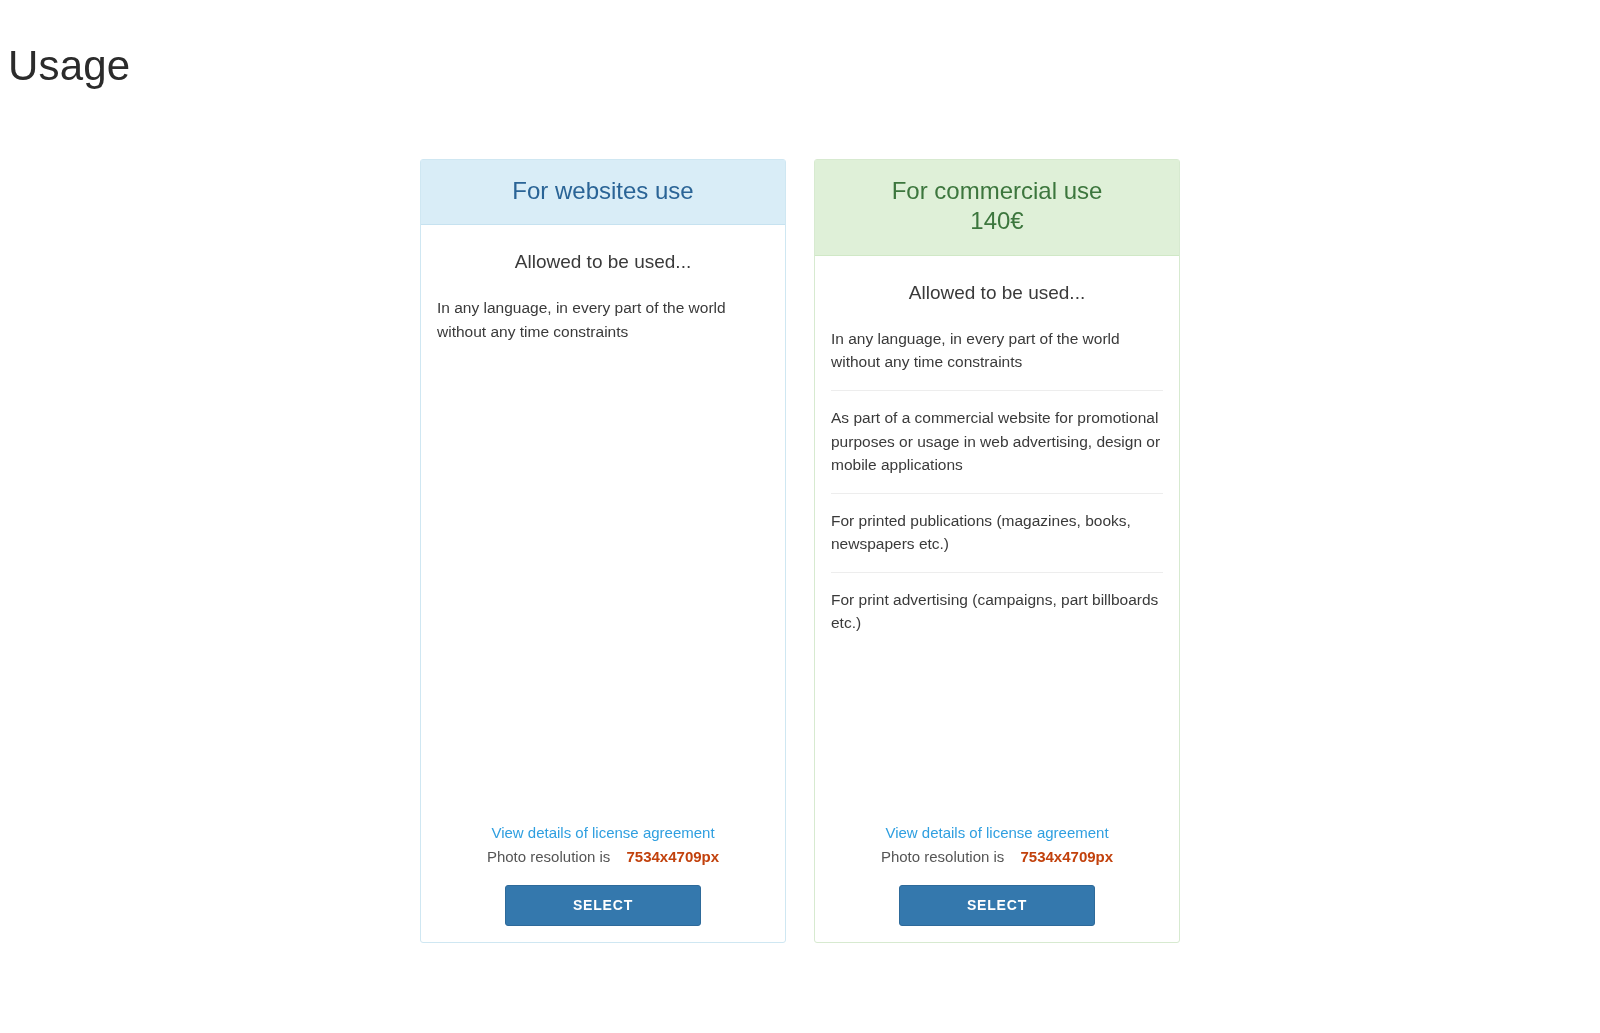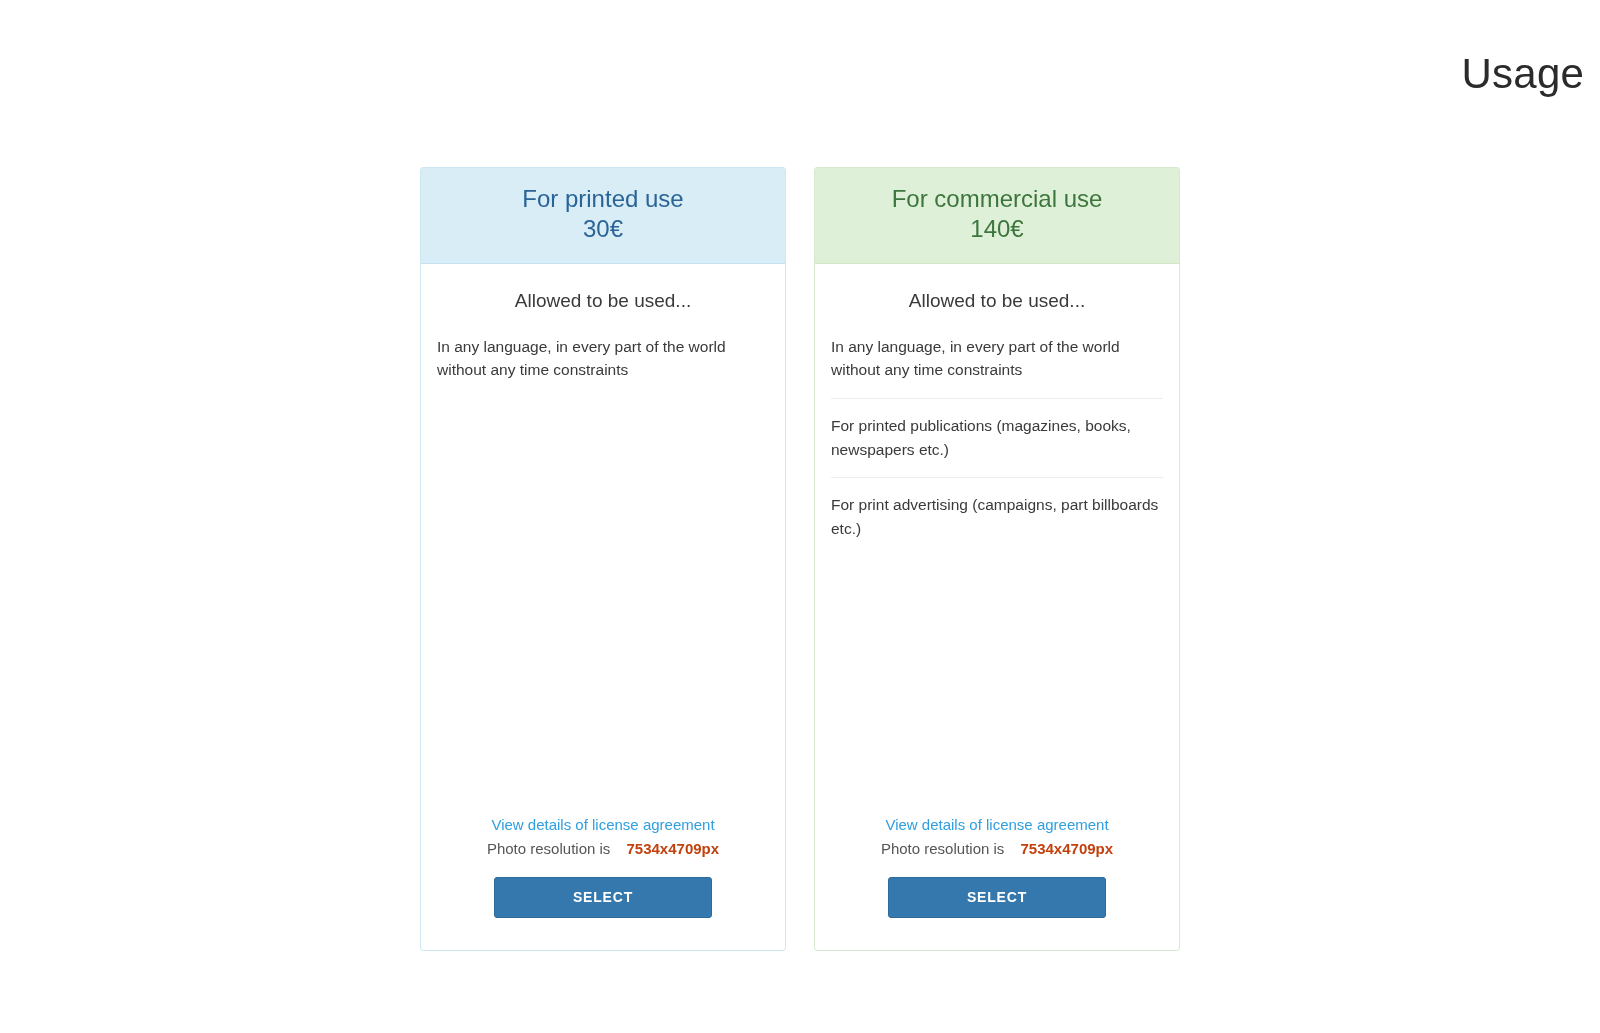--- a/index.html
+++ b/index.html
@@ -20,12 +20,12 @@
     background: #ffffff;
   }
   .page-title {
-    text-align: right;
+    text-align: left;
     font-size: 42px;
     font-weight: 300;
     color: #2b2b2b;
     letter-spacing: 0.2px;
-    margin: 16px;
+    margin: 8px;
     padding-top: 32px;
     line-height: 1.25;
   }

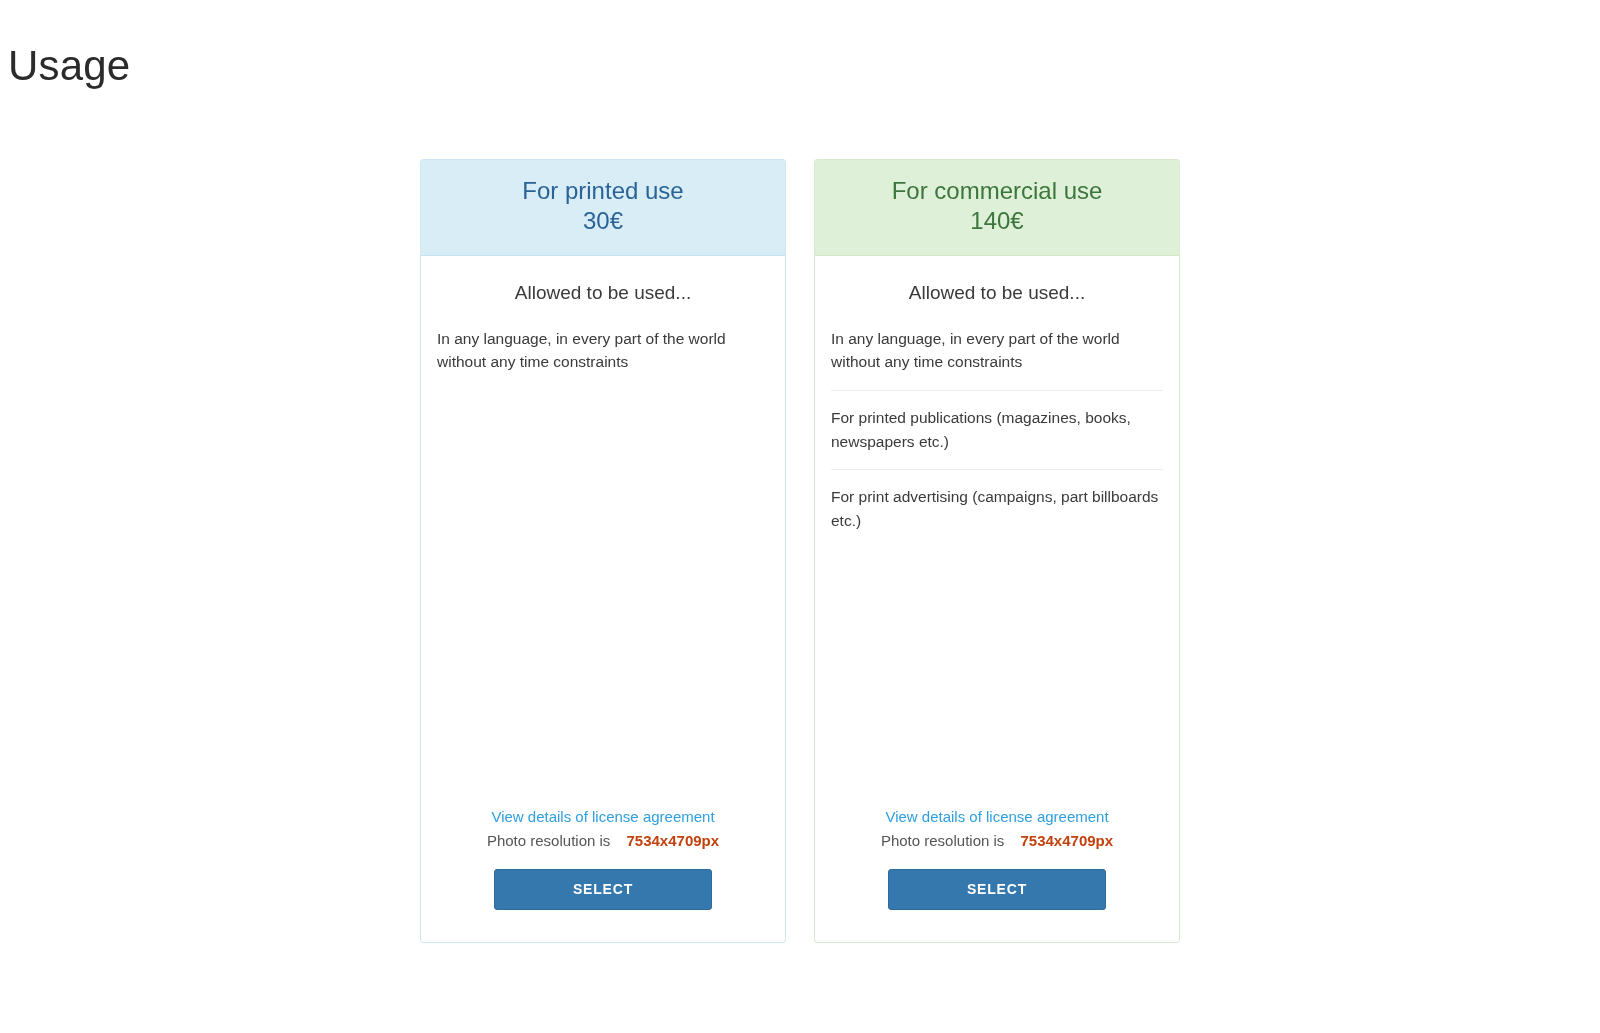--- a/index.html
+++ b/index.html
@@ -145,7 +145,7 @@
 
     <div class="card personal">
       <div class="card-header">
-        <span class="header-title">For printed use</span>
+        <span class="header-title">For websites use</span>
         <span class="header-price">30€</span>
       </div>
       <div class="card-body">

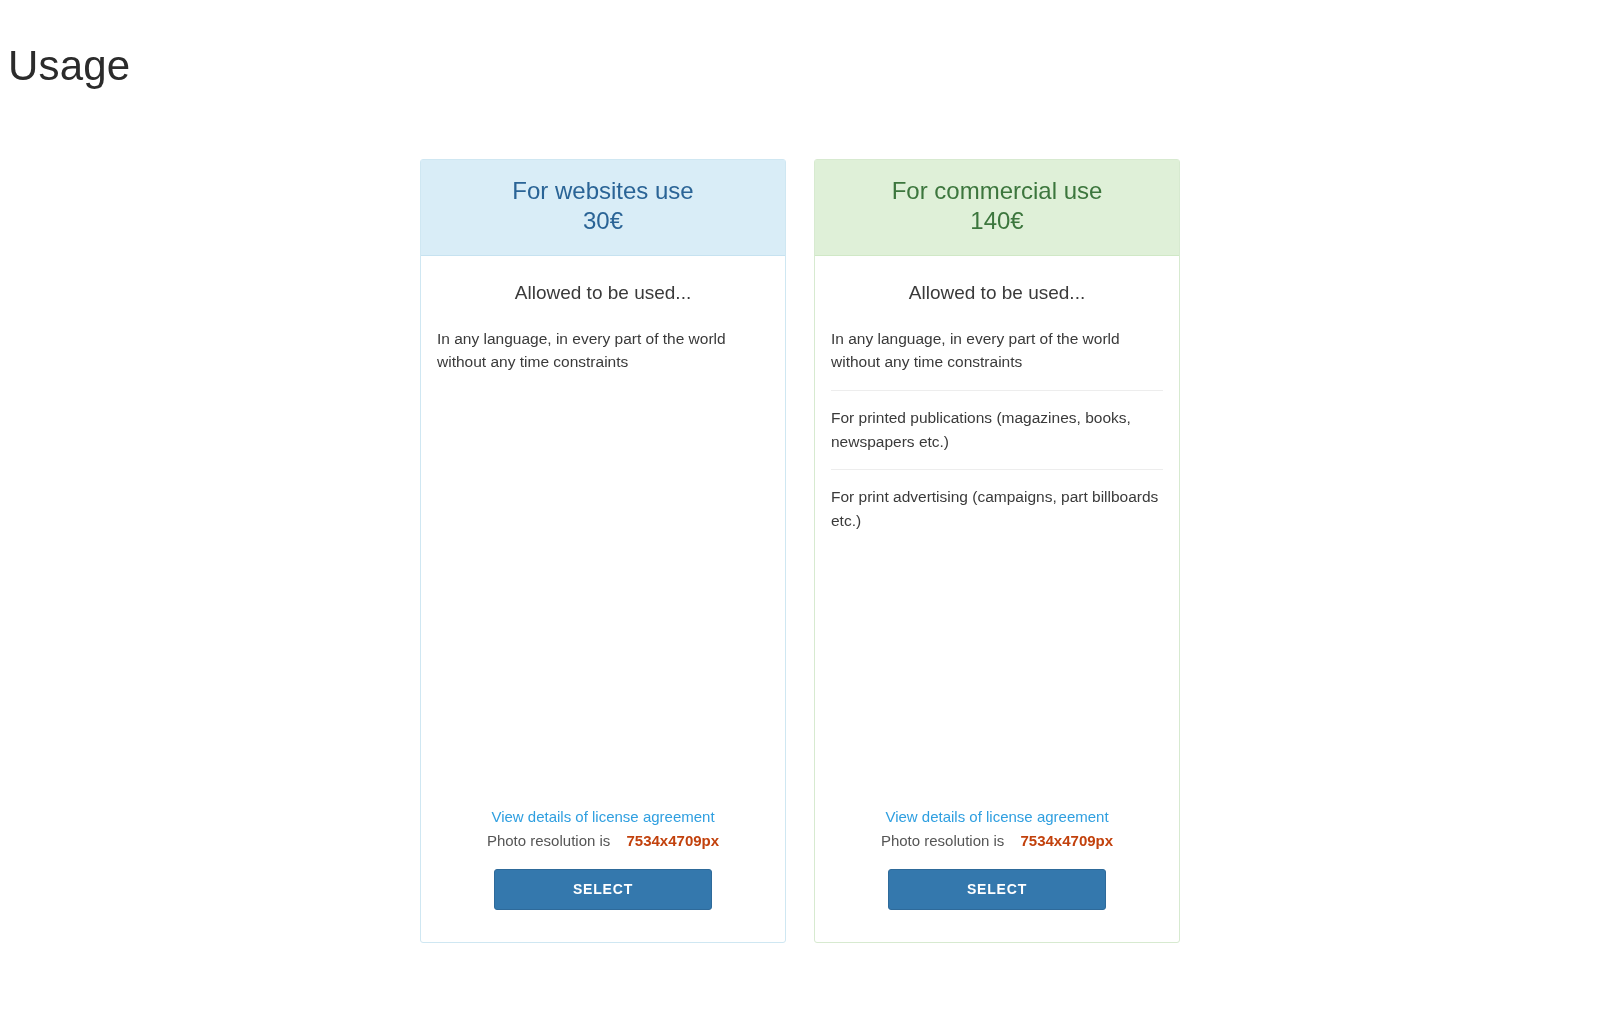--- a/index.html
+++ b/index.html
@@ -146,7 +146,6 @@
     <div class="card personal">
       <div class="card-header">
         <span class="header-title">For websites use</span>
-        <span class="header-price">30€</span>
       </div>
       <div class="card-body">
         <div class="body-heading">Allowed to be used...</div>

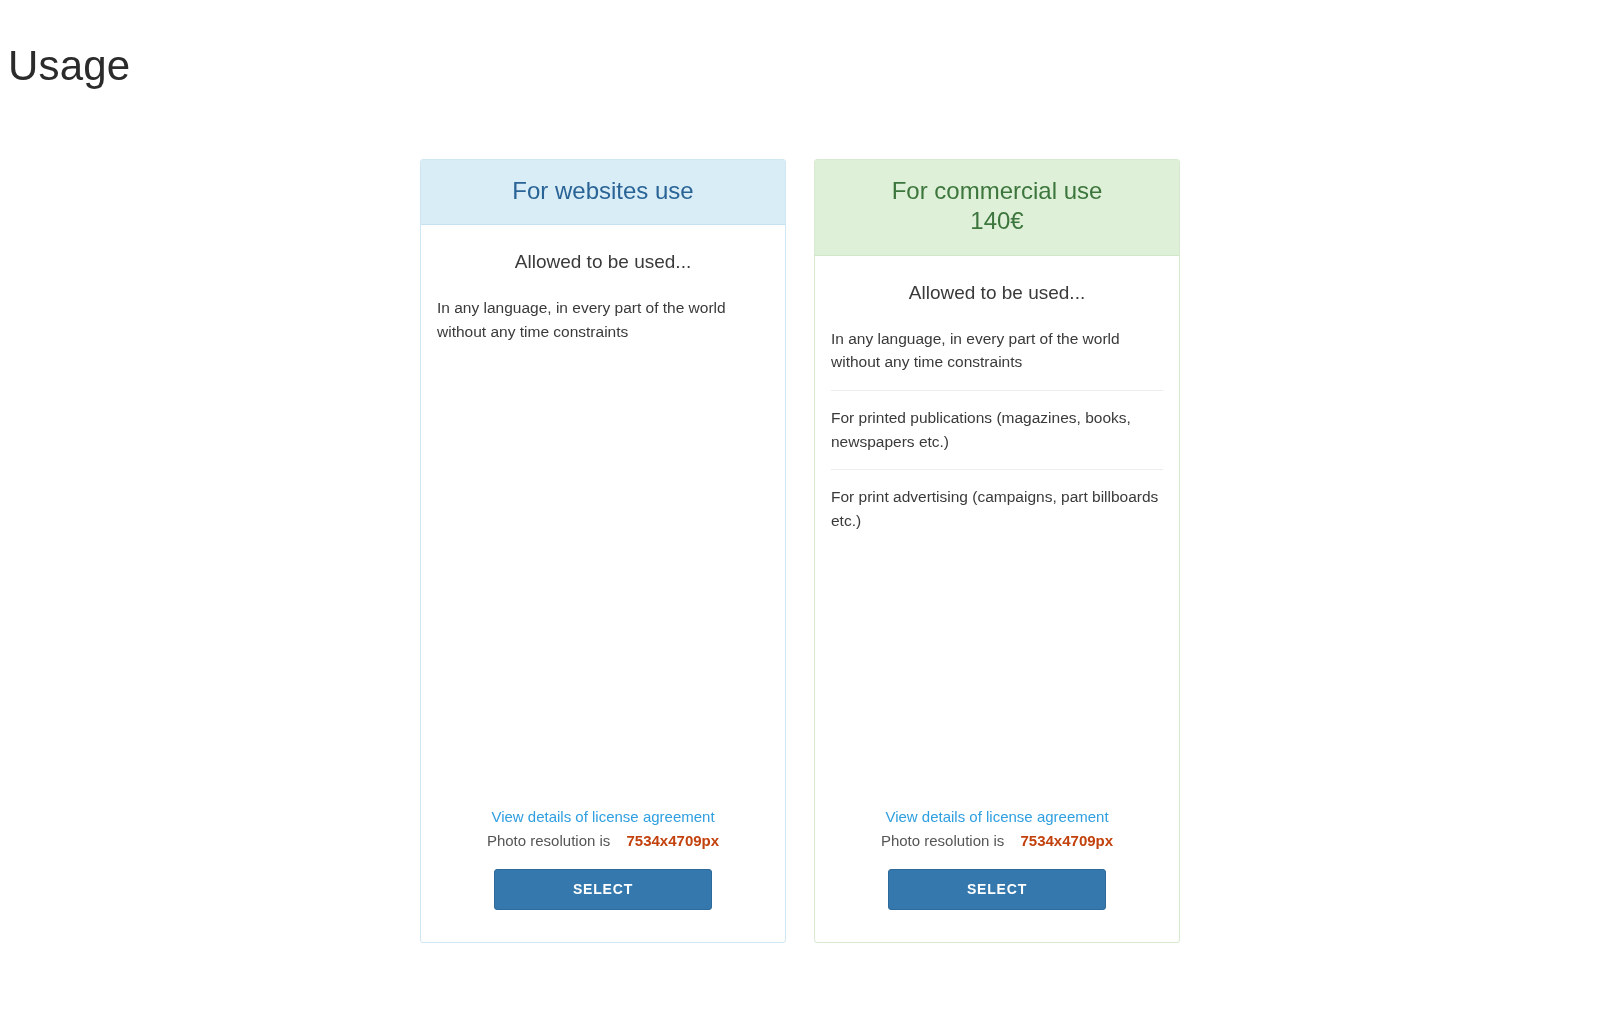--- a/index.html
+++ b/index.html
@@ -170,6 +170,7 @@
         <div class="body-heading">Allowed to be used...</div>
         <ul class="feature-list">
           <li class="feature-item">In any language, in every part of the world without any time constraints</li>
+          <li class="feature-item">As part of a commercial website for promotional purposes or usage in web advertising, design or mobile applications</li>
           <li class="feature-item">For printed publications (magazines, books, newspapers etc.)</li>
           <li class="feature-item">For print advertising (campaigns, part billboards etc.)</li>
         </ul>

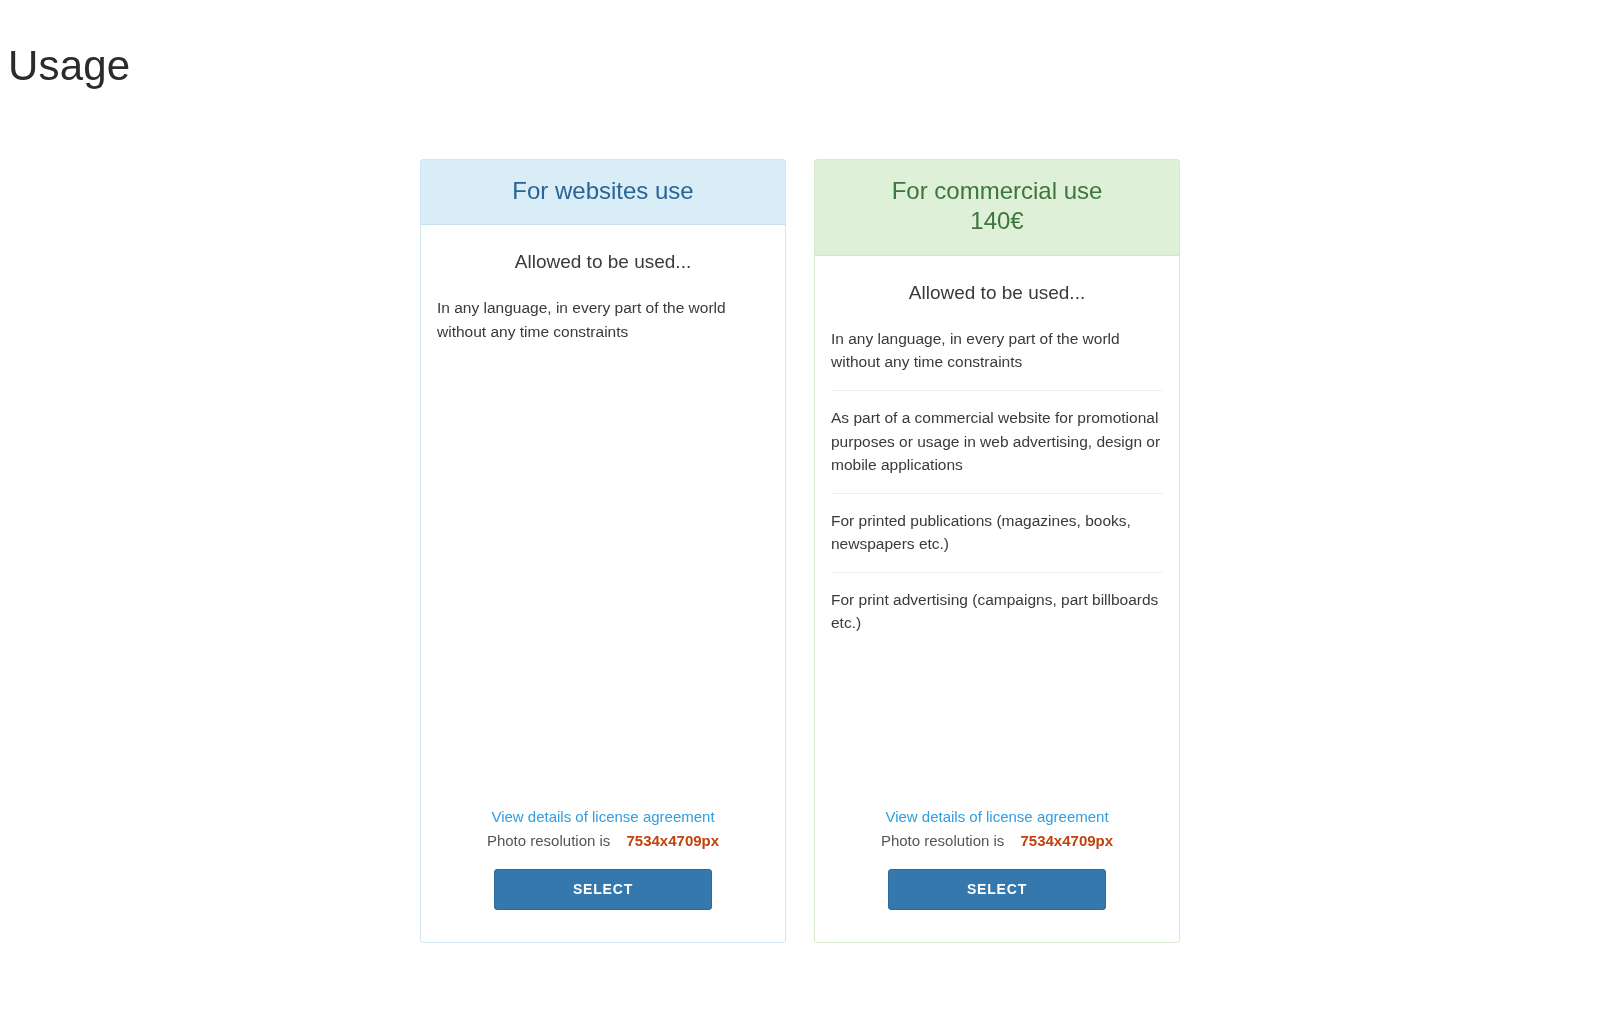--- a/index.html
+++ b/index.html
@@ -120,8 +120,8 @@
   .resolution b { font-weight: 700; color: #c2410c; margin-left: 12px; }
   .select-button {
     display: block;
-    width: 218px;
-    margin: 16px auto 16px auto;
+    width: 196px;
+    margin: 16px auto 0 auto;
     padding: 11px 0 12px 0;
     background: #3478ad;
     border: 1px solid #2e6a9a;

